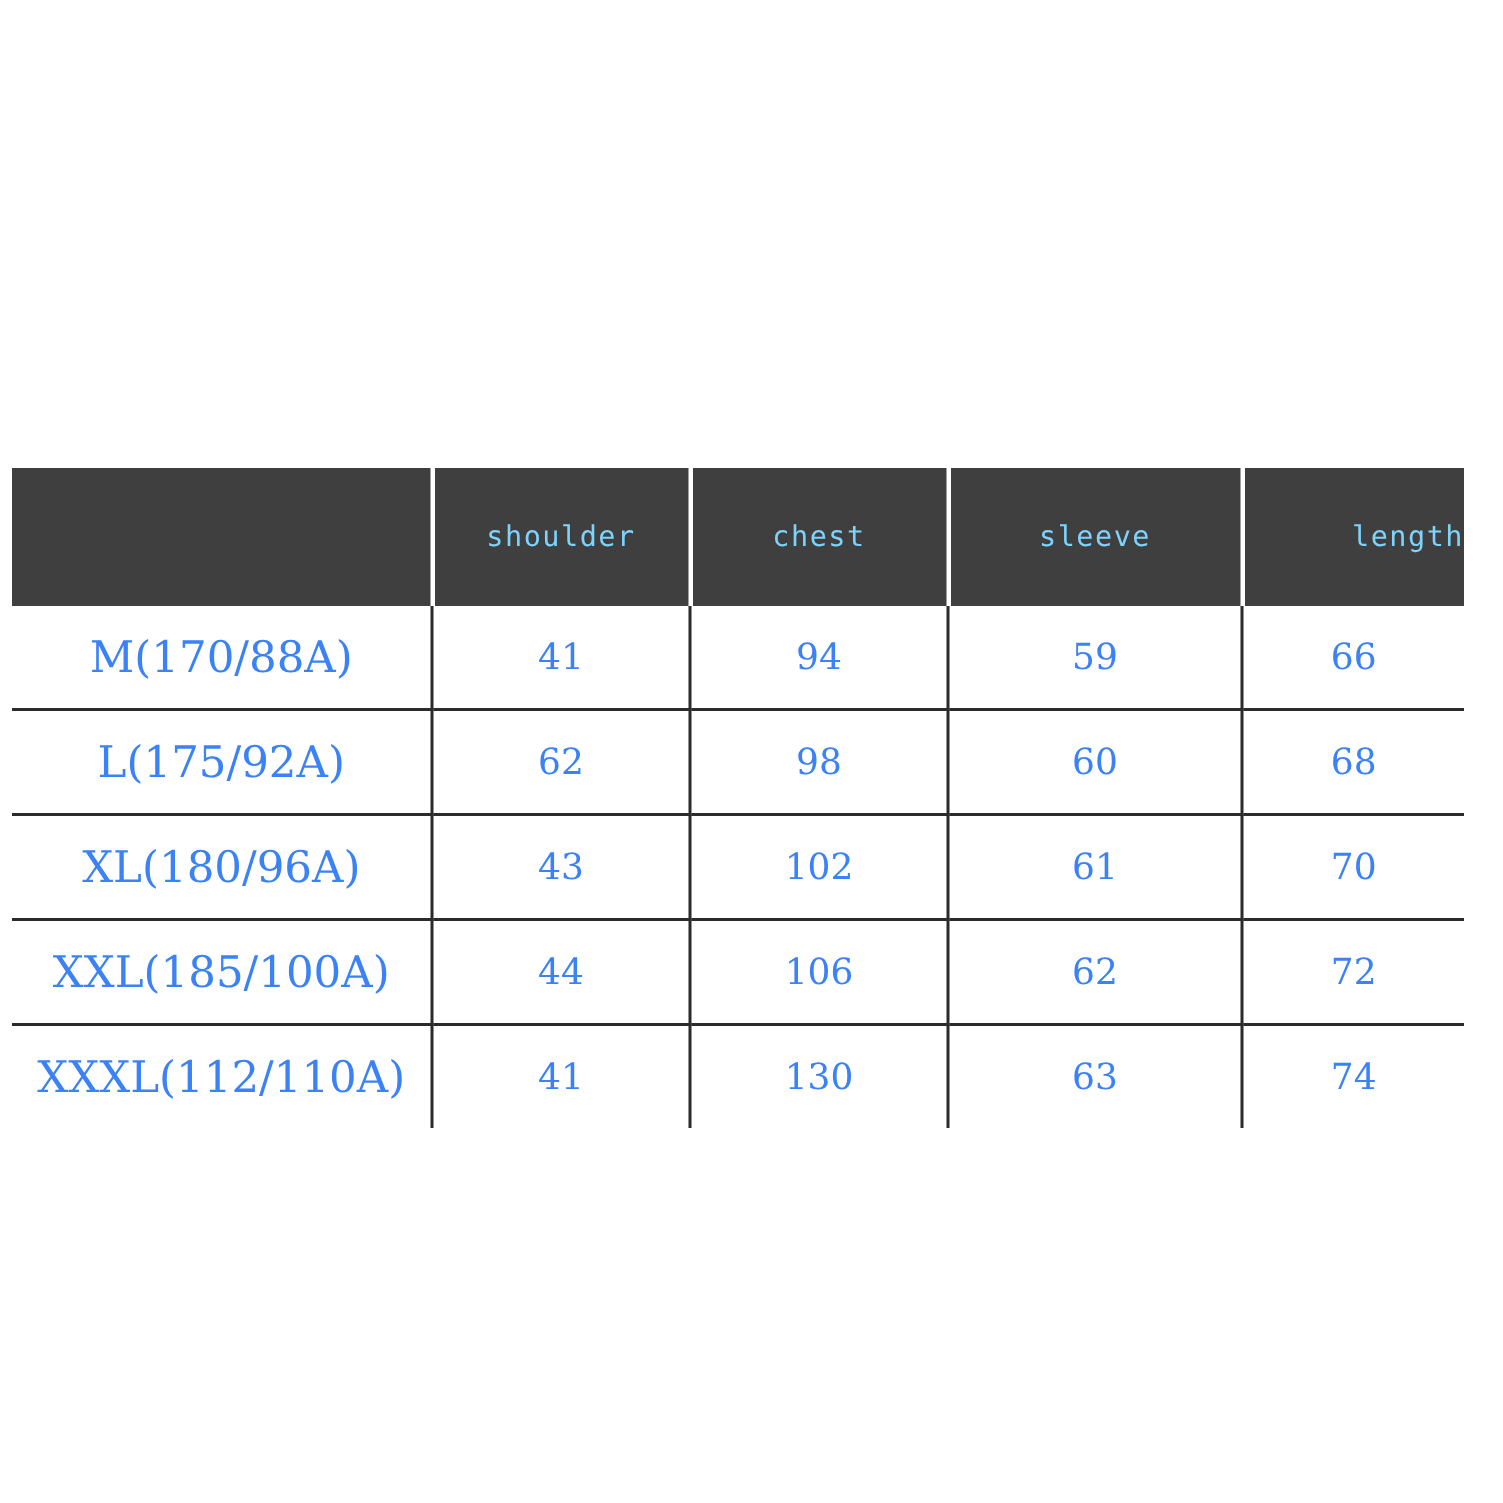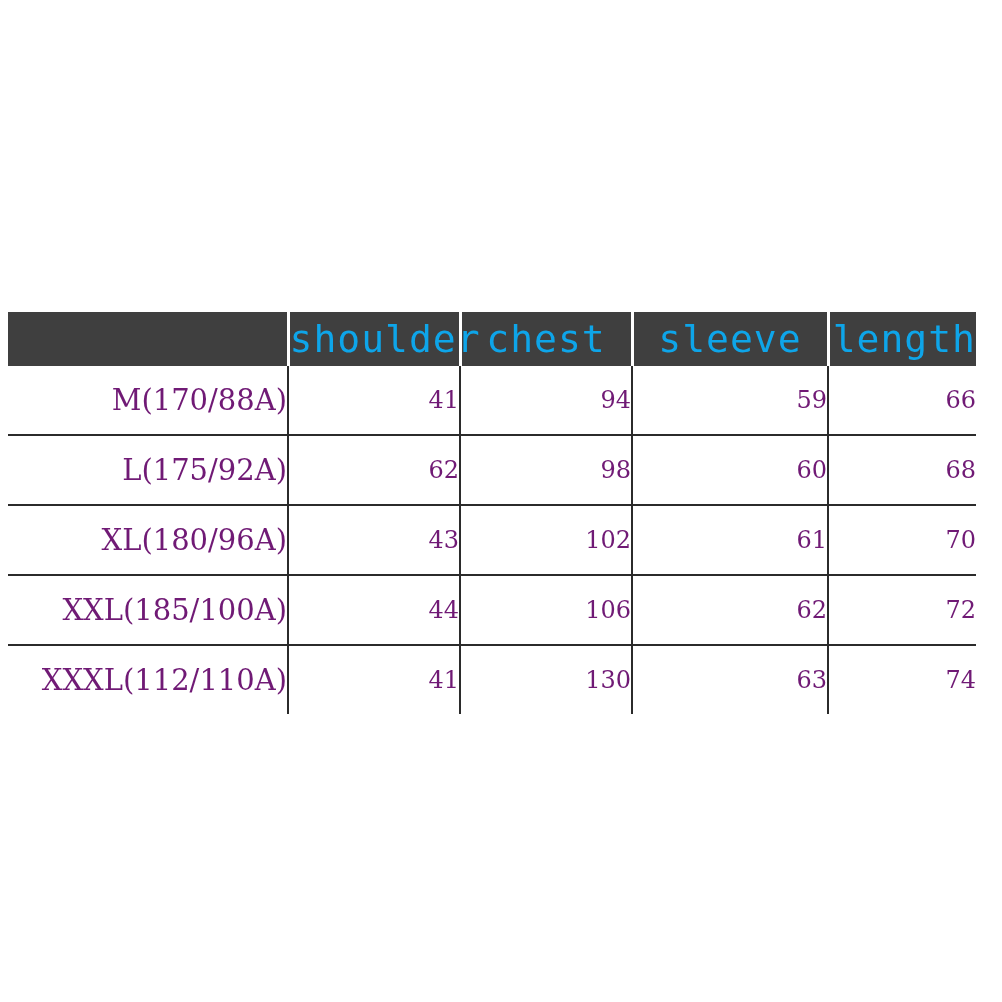--- a/index.html
+++ b/index.html
@@ -35,12 +35,12 @@
 
   #size-table thead th {
     background: #3f3f3f;
-    color: #0ea5e9;
+    color: #7dd3fc;
     font-family: "DejaVu Sans Mono", monospace;
-    font-size: 38px;
+    font-size: 19px;
     font-weight: normal;
     letter-spacing: 1px;
-    height: 54px;
+    height: 92px;
     vertical-align: middle;
     text-align: center;
     border-right: 3px solid #ffffff;

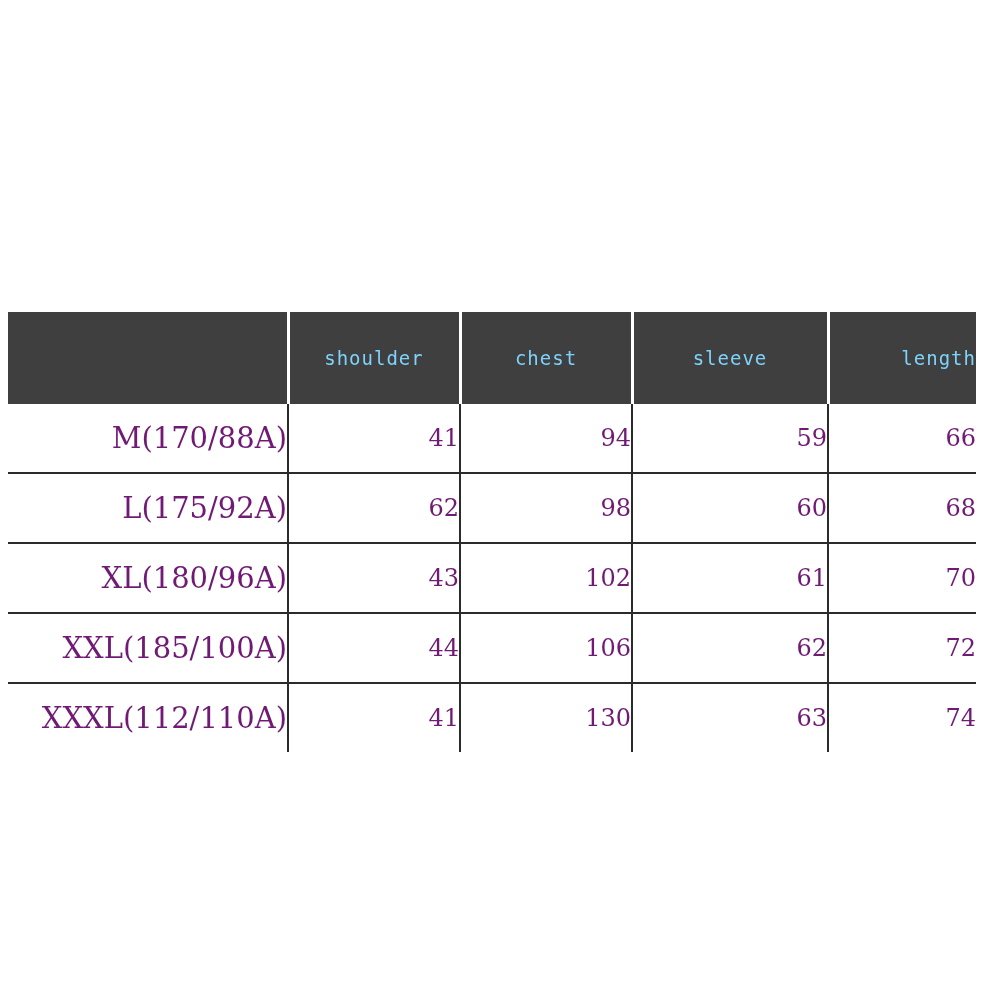--- a/index.html
+++ b/index.html
@@ -56,10 +56,10 @@
 
   #size-table tbody td {
     height: 68px;
-    text-align: right;
+    text-align: center;
     vertical-align: middle;
     font-size: 30px;
-    color: #701a75;
+    color: #3b82f6;
     border-bottom: 2px solid #2b2b2b;
     border-right: 2px solid #2b2b2b;
     padding: 0;

